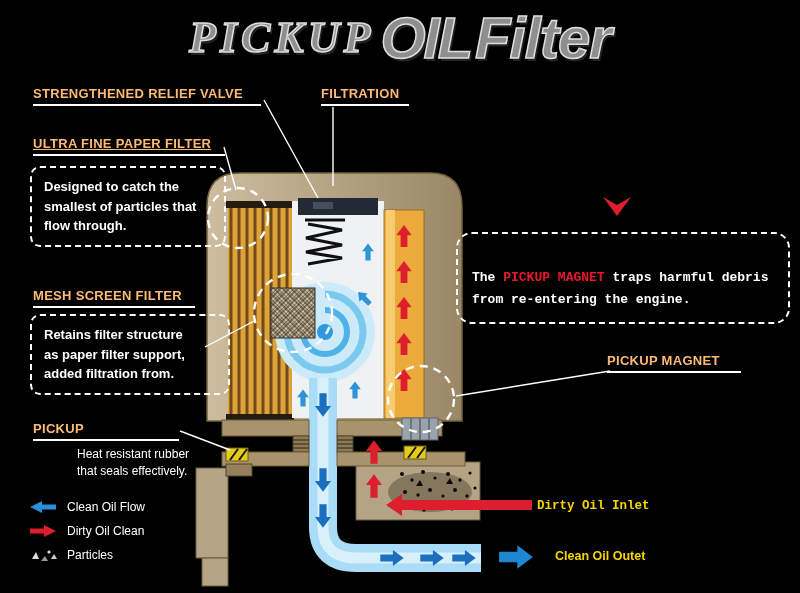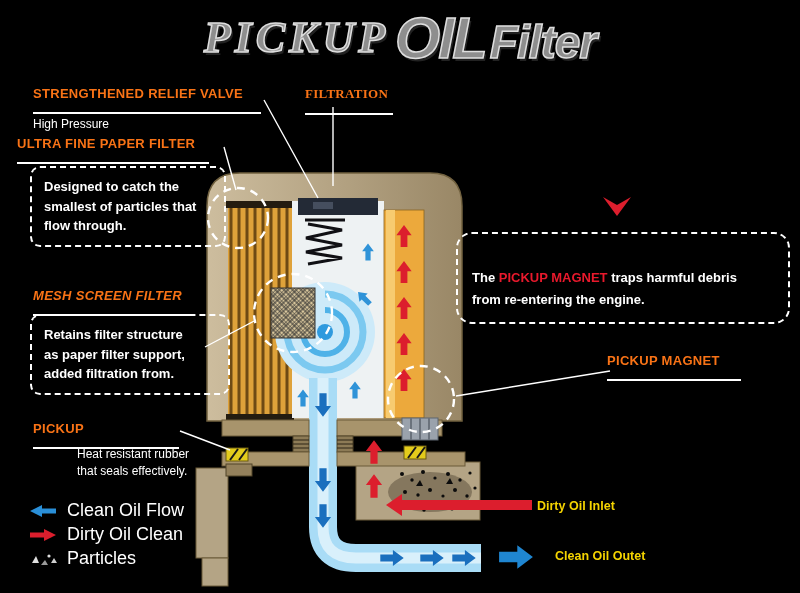--- a/index.html
+++ b/index.html
@@ -14,7 +14,7 @@
         -webkit-text-stroke:1.5px #dedede;text-shadow:2px 3px 0 #222;}
   .logo .p1{font-family:"Liberation Serif",serif;font-size:44px;letter-spacing:4px;vertical-align:6px;}
   .logo .p2{font-size:58px;letter-spacing:-2px;margin-left:6px;text-align:right;}
-  .logo .p3{font-size:46px;letter-spacing:-1px;margin-left:4px;}
+  .logo .p3{font-size:58px;letter-spacing:-1px;margin-left:4px;}
 
   
   .callout-h{color:#f97316;font-weight:bold;font-size:13px;letter-spacing:.3px;

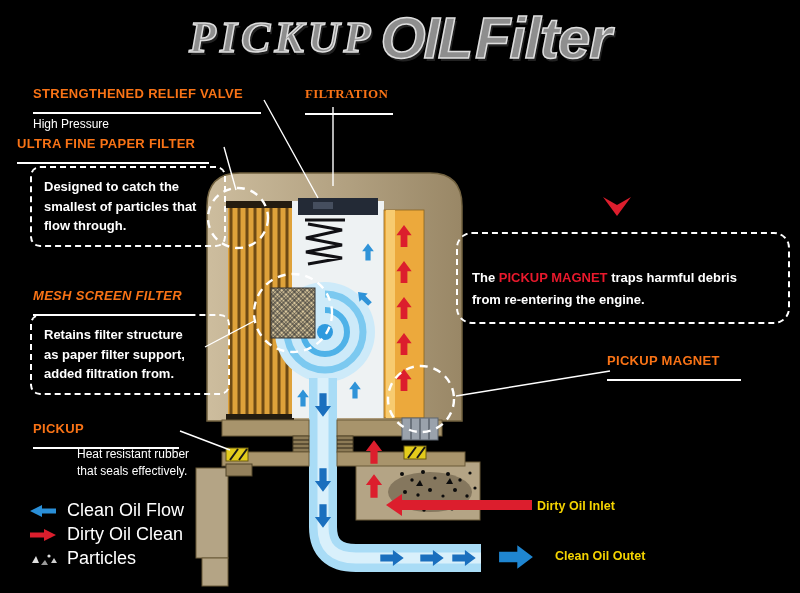--- a/index.html
+++ b/index.html
@@ -17,8 +17,8 @@
   .logo .p3{font-size:58px;letter-spacing:-1px;margin-left:4px;}
 
   
-  .callout-h{color:#f97316;font-weight:bold;font-size:13px;letter-spacing:.3px;
-             border-bottom:2px solid #fff;padding-bottom:11px;}
+  .callout-h{color:#fdba74;font-weight:bold;font-size:13px;letter-spacing:.3px;
+             border-bottom:2px solid #fff;padding-bottom:3px;}
   .sub{color:#fff;font-size:12px;}
 
   

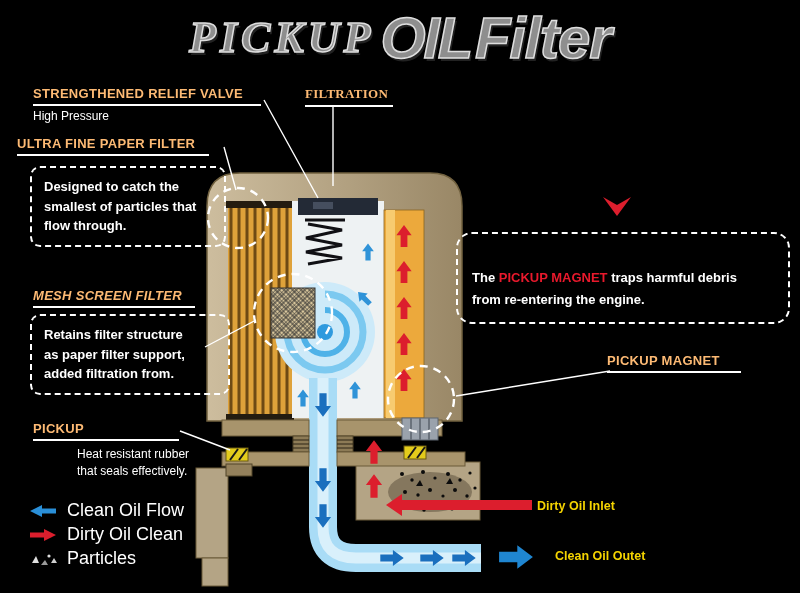--- a/index.html
+++ b/index.html
@@ -199,7 +199,7 @@
 smallest of particles that
 flow through.</div>
 
-<div class="abs callout-h" style="left:305px;top:86px;width:88px;font-family:Liberation Serif, serif;">FILTRATION</div>
+<div class="abs callout-h" style="left:321px;top:86px;width:88px;">FILTRATION</div>
 
 <div class="abs callout-h" style="left:33px;top:288px;width:162px;font-style:italic;">MESH SCREEN FILTER</div>
 

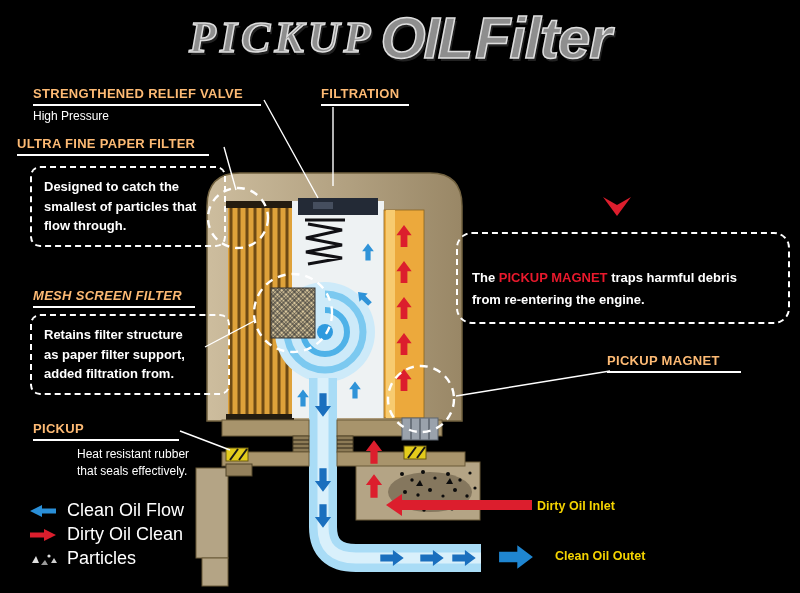--- a/index.html
+++ b/index.html
@@ -190,7 +190,6 @@
 
 <div class="abs" style="left:33px;top:86px;width:228px;">
   <div class="callout-h">STRENGTHENED RELIEF VALVE</div>
-  <div class="sub" style="margin-top:3px;">High Pressure</div>
 </div>
 
 <div class="abs callout-h" style="left:17px;top:136px;width:192px;">ULTRA FINE PAPER FILTER</div>

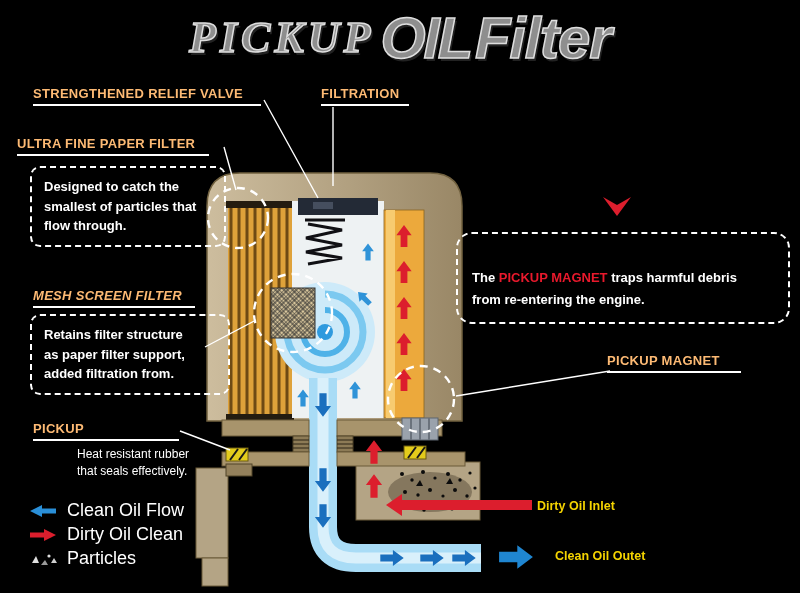--- a/index.html
+++ b/index.html
@@ -192,7 +192,7 @@
   <div class="callout-h">STRENGTHENED RELIEF VALVE</div>
 </div>
 
-<div class="abs callout-h" style="left:17px;top:136px;width:192px;">ULTRA FINE PAPER FILTER</div>
+<div class="abs callout-h" style="left:33px;top:136px;width:192px;text-decoration:underline;">ULTRA FINE PAPER FILTER</div>
 
 <div class="abs dash-box" style="left:30px;top:166px;width:168px;">Designed to catch the
 smallest of particles that

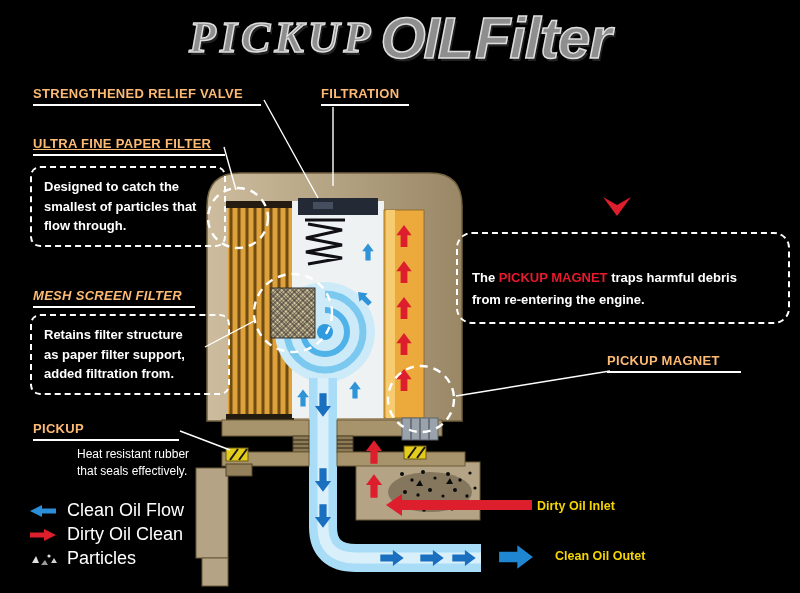--- a/index.html
+++ b/index.html
@@ -27,7 +27,7 @@
             padding:9px 12px;white-space:pre-line;}
   .note-box{border:2.5px dashed #fff;border-radius:16px;color:#fff;
             font-size:13px;font-weight:bold;line-height:1.7;
-            padding:11px 14px;white-space:pre-line;}
+            padding:11px 14px;white-space:pre-line;font-family:Liberation Mono, monospace;}
   .note-box .hl{color:#e8192c;}
 
   .flow-label{color:#f5d400;font-weight:bold;font-size:12.5px;white-space:nowrap;}

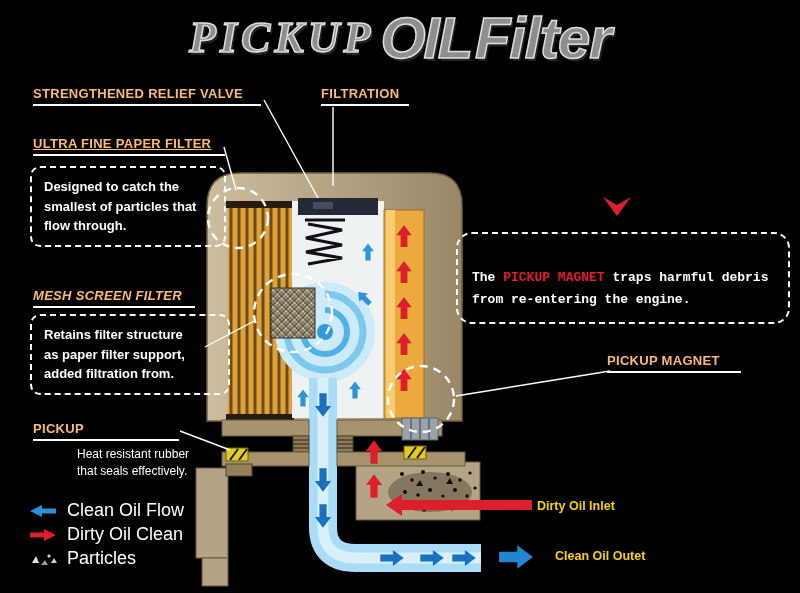--- a/index.html
+++ b/index.html
@@ -200,7 +200,7 @@
 
 <div class="abs callout-h" style="left:321px;top:86px;width:88px;">FILTRATION</div>
 
-<div class="abs callout-h" style="left:33px;top:288px;width:162px;font-style:italic;">MESH SCREEN FILTER</div>
+<div class="abs callout-h" style="left:33px;top:288px;width:162px;">MESH SCREEN FILTER</div>
 
 <div class="abs dash-box" style="left:30px;top:314px;width:172px;">Retains filter structure
 as paper filter support,

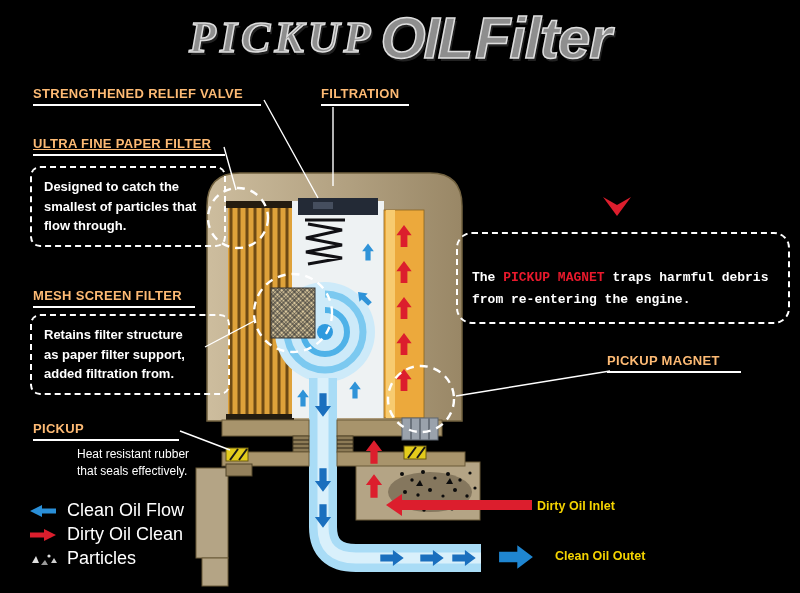--- a/index.html
+++ b/index.html
@@ -32,7 +32,7 @@
 
   .flow-label{color:#f5d400;font-weight:bold;font-size:12.5px;white-space:nowrap;}
 
-  .legend-row{display:flex;align-items:center;gap:9px;color:#fff;font-size:18px;white-space:nowrap;}
+  .legend-row{display:flex;align-items:center;gap:9px;color:#fff;font-size:12px;white-space:nowrap;}
   .legend-row svg{display:block;}
 </style>
 </head>

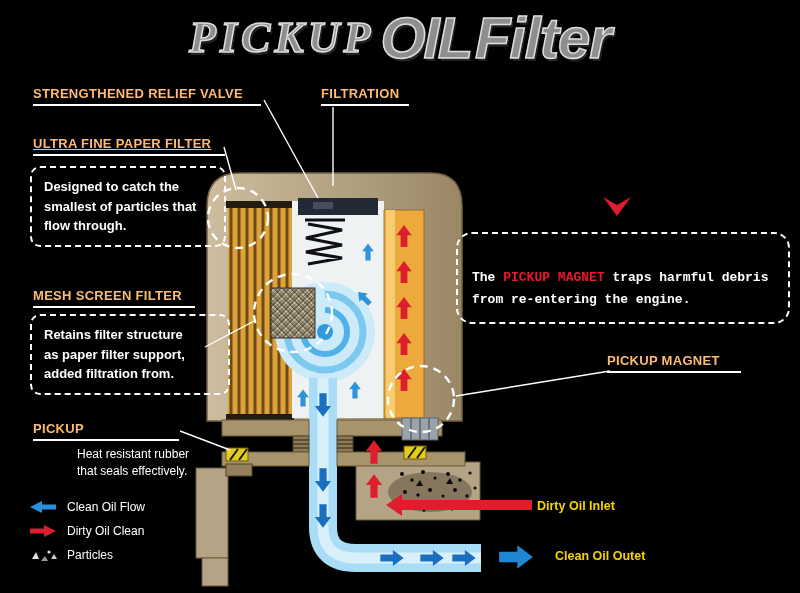--- a/index.html
+++ b/index.html
@@ -240,7 +240,7 @@
   <span>Particles</span>
 </div>
 
-<div class="abs flow-label" style="left:537px;top:499px;">Dirty Oil Inlet</div>
+<div class="abs flow-label" style="left:537px;top:499px;font-family:Liberation Mono, monospace;">Dirty Oil Inlet</div>
 <div class="abs flow-label" style="left:540px;top:549px;margin-left:15px;">Clean Oil Outet</div>
 
 </body></html>

